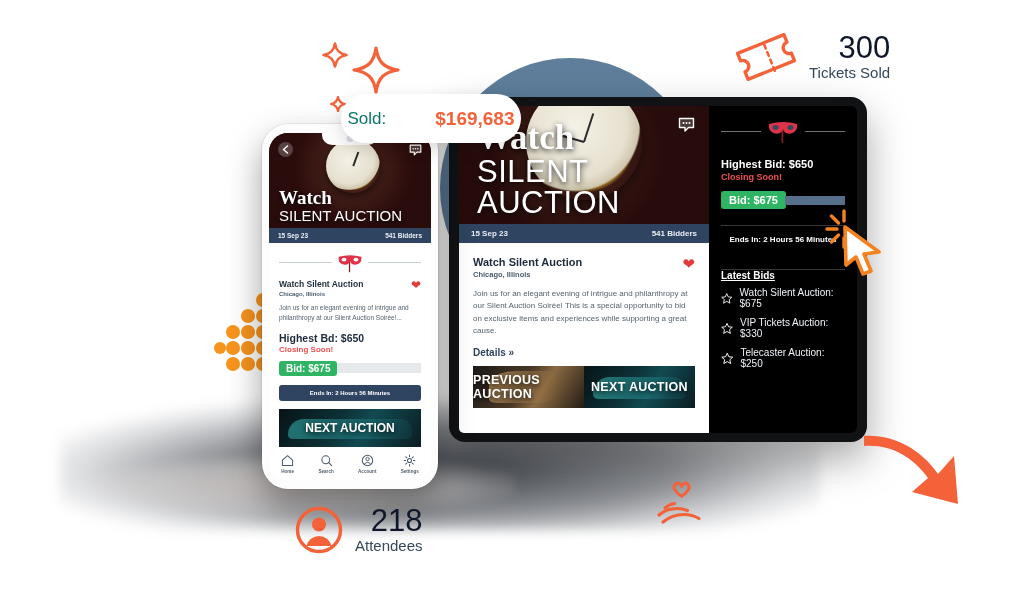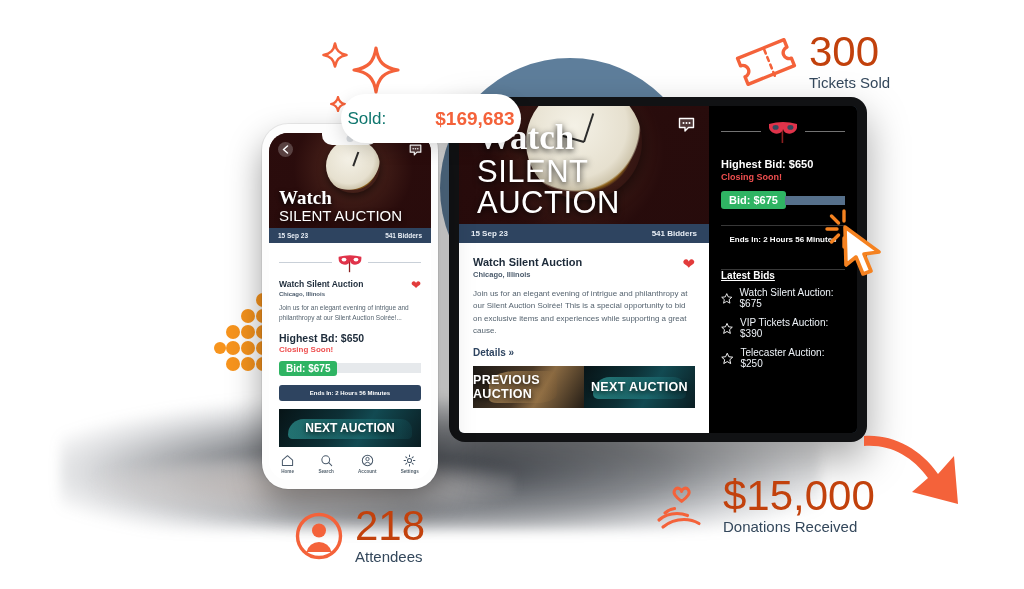--- a/index.html
+++ b/index.html
@@ -217,7 +217,7 @@
 
   
   .callout { position:absolute; display:flex; align-items:center; gap:12px; z-index:15; }
-  .callout-text .big { font-size:42px; color:#c2410c; line-height:1; }
+  .callout-text .big { font-size:31px; color:#0f172a; line-height:1;text-align:right; }
   .callout-text .small { font-size:15px; color:#33475b; line-height:1.2; margin-top:1px; }
   .c-tickets { left:735px; top:31px; }
   .c-attendees { left:295px; top:505px; }

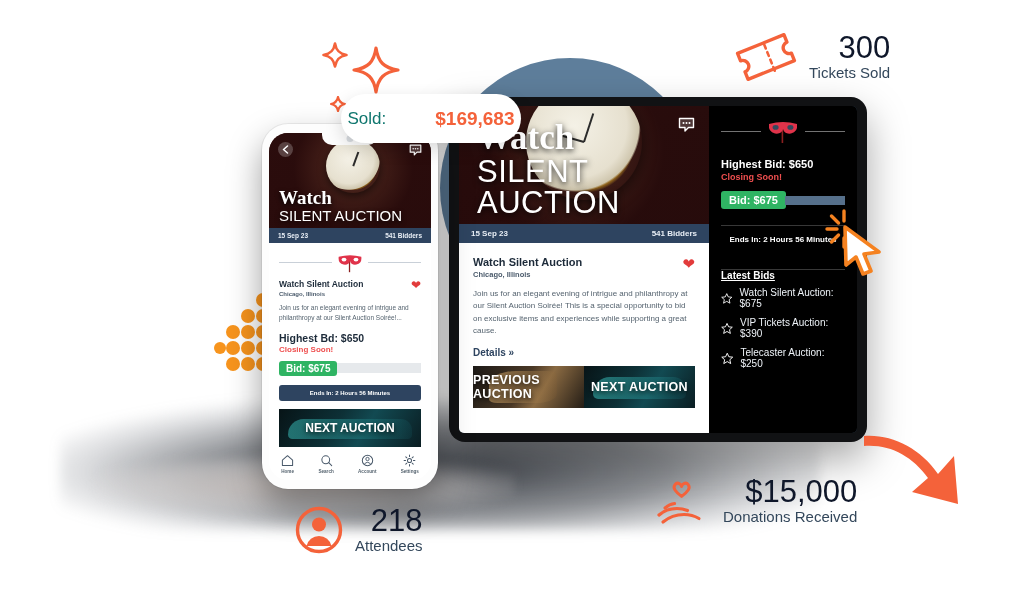--- a/index.html
+++ b/index.html
@@ -362,7 +362,7 @@
           <svg width="13" height="13" viewBox="0 0 13 13">
             <path d="M6.5 1 8.2 4.7 12.2 5.1 9.2 7.8 10.1 11.8 6.5 9.7 2.9 11.8 3.8 7.8 0.8 5.1 4.8 4.7Z" fill="none" stroke="#ffffff" stroke-width="1" stroke-linejoin="round"></path>
           </svg>
-          <span class="bid-item-text">VIP Tickets Auction: $390</span>
+          <span class="bid-item-text">VIP Tickets Auction: $330</span>
         </div>
         <div class="bid-item">
           <svg width="13" height="13" viewBox="0 0 13 13">

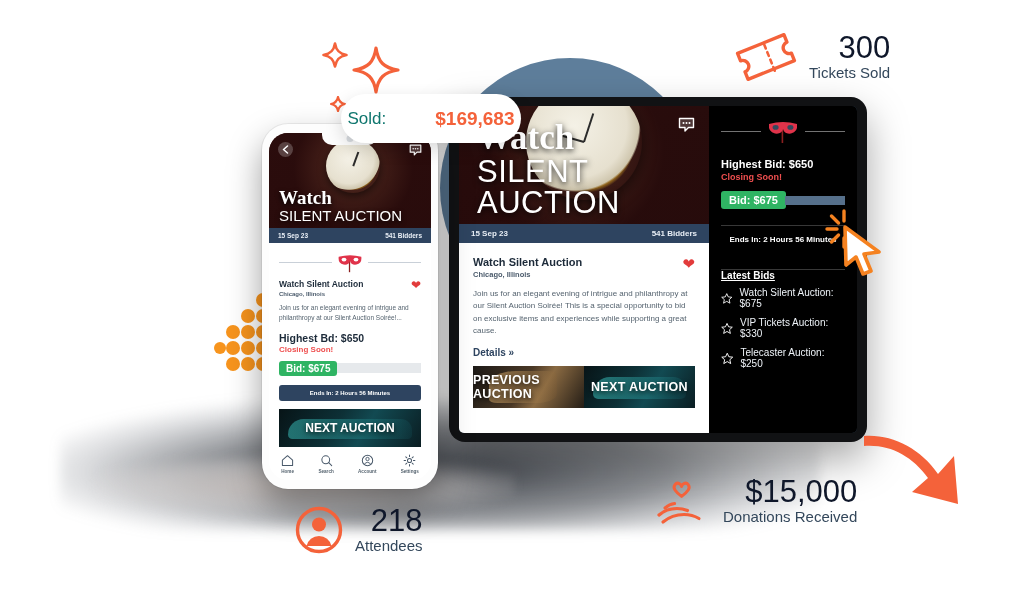--- a/index.html
+++ b/index.html
@@ -514,10 +514,6 @@
       <path d="M8 47c6-5 13-7.5 21-7.5 6 0 11 1.6 15 4" fill="none" stroke="#f4623a" stroke-width="3.2" stroke-linecap="round"></path>
       <path d="M10 33c3-2.6 6.2-4 9.6-4.4" fill="none" stroke="#f4623a" stroke-width="3" stroke-linecap="round"></path>
     </svg>
-    <div class="callout-text">
-      <div class="big">$15,000</div>
-      <div class="small">Donations Received</div>
-    </div>
   </div>
 
   <div class="cursor-group">

